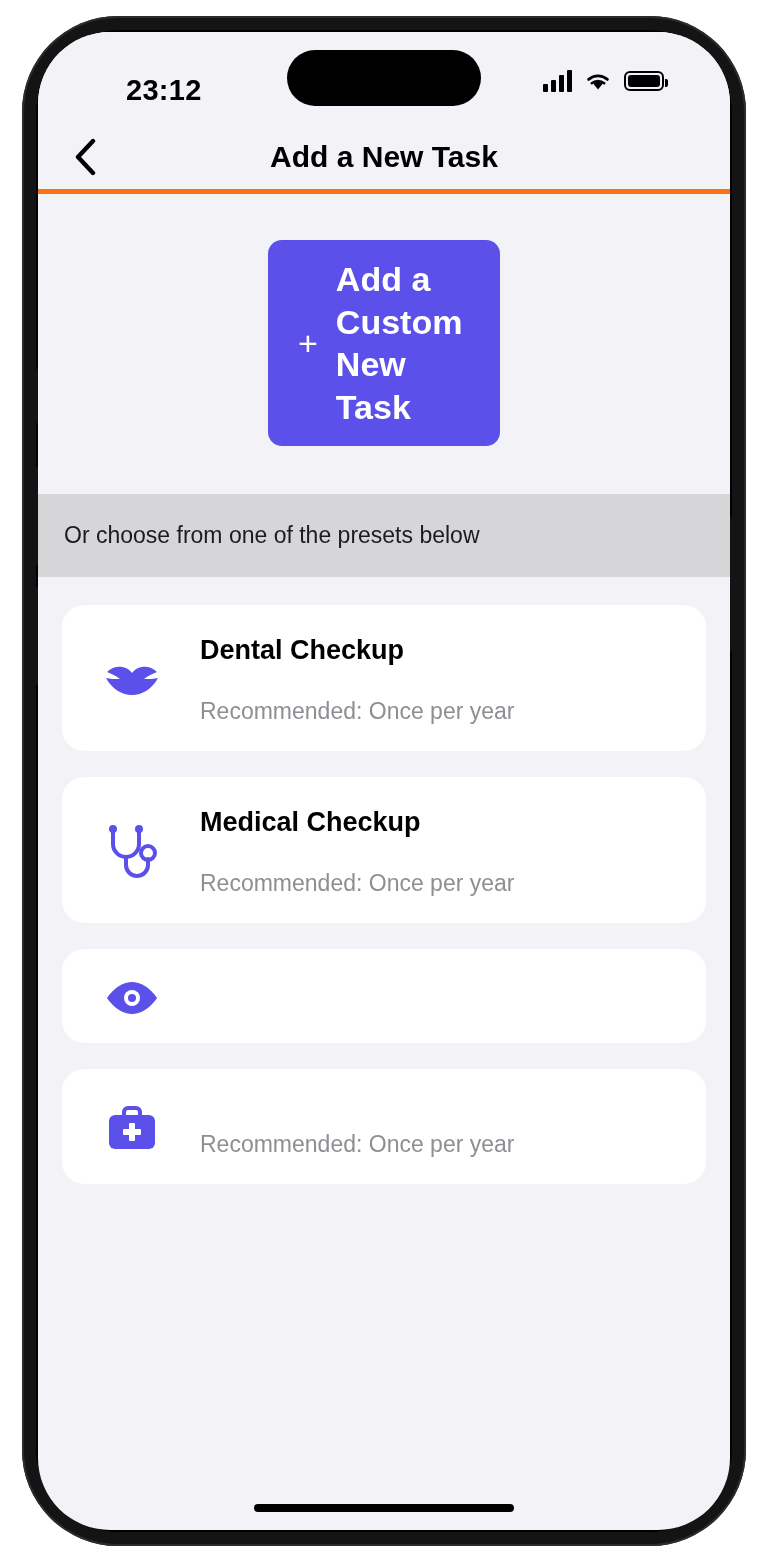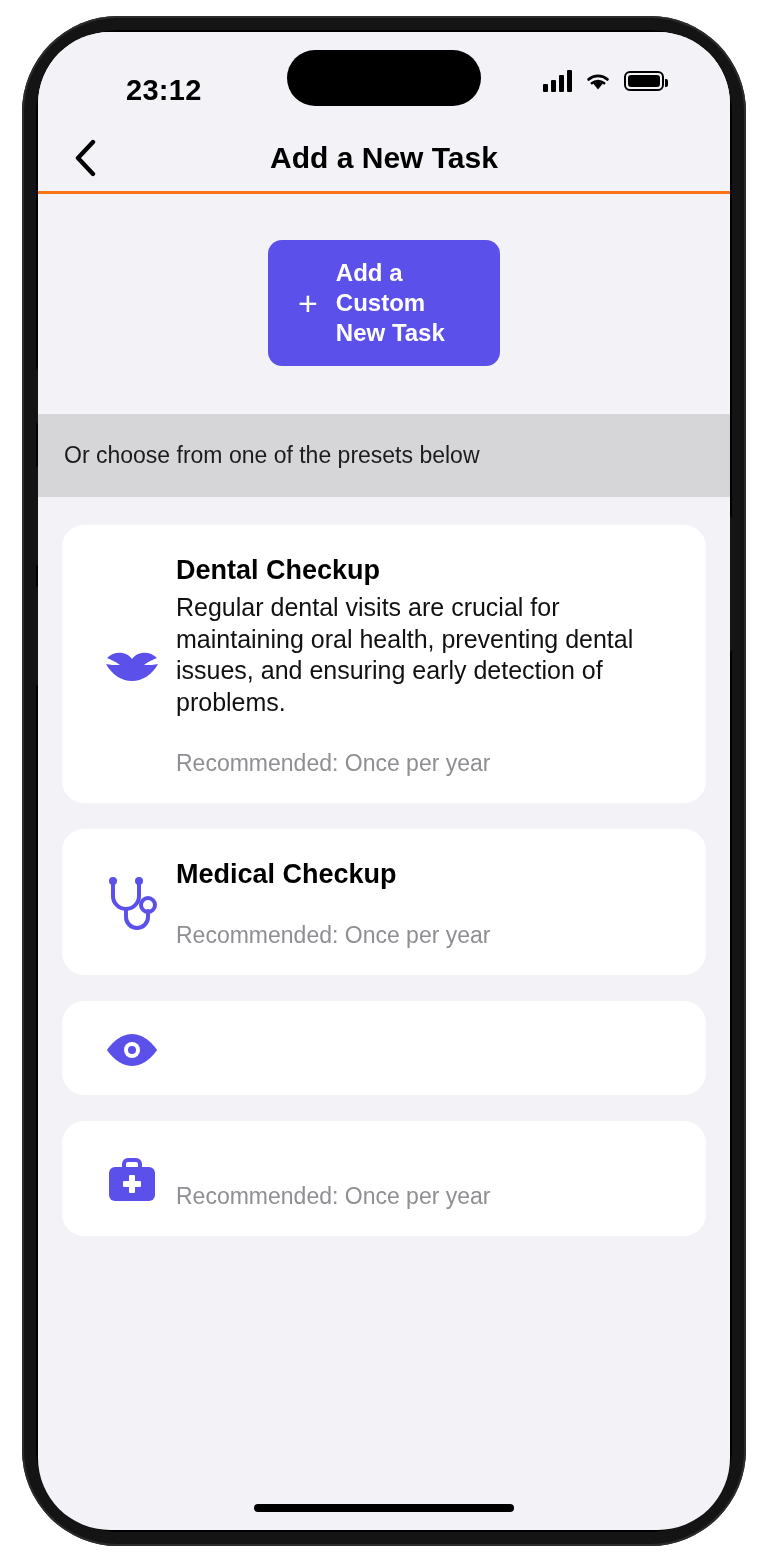--- a/index.html
+++ b/index.html
@@ -115,7 +115,7 @@
     position: relative;
     height: 70px;
     background: #f2f2f7;
-    border-bottom: 3px solid #f97316;
+    border-bottom: 5px solid #f97316;
   }
   .nav-back {
     position: absolute;

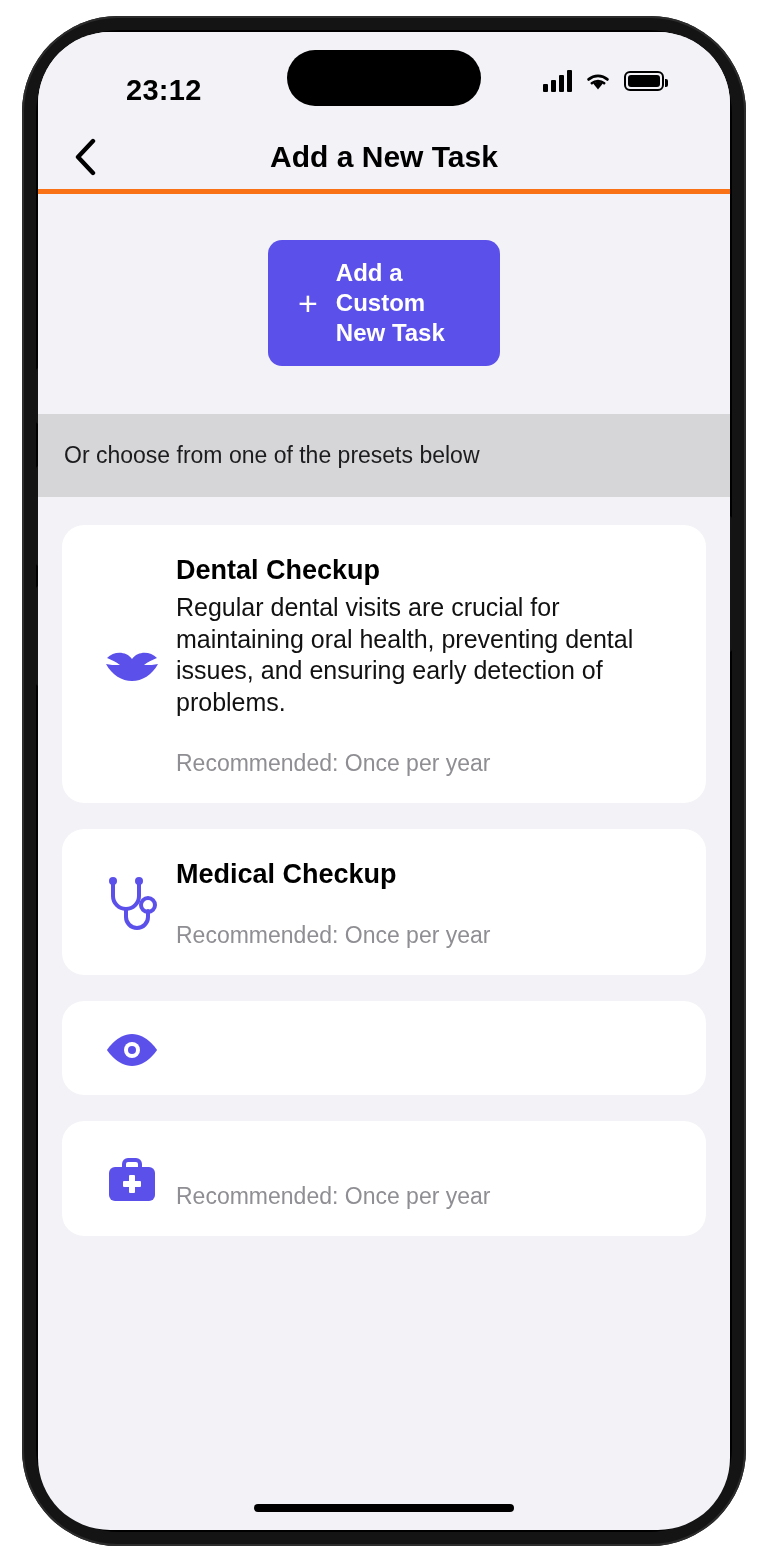--- a/index.html
+++ b/index.html
@@ -160,7 +160,7 @@
     color: #fff;
   }
   .cta-label {
-    font-size: 24px;
+    font-size: 34px;
     font-weight: bold;
     line-height: 1.25;
   }

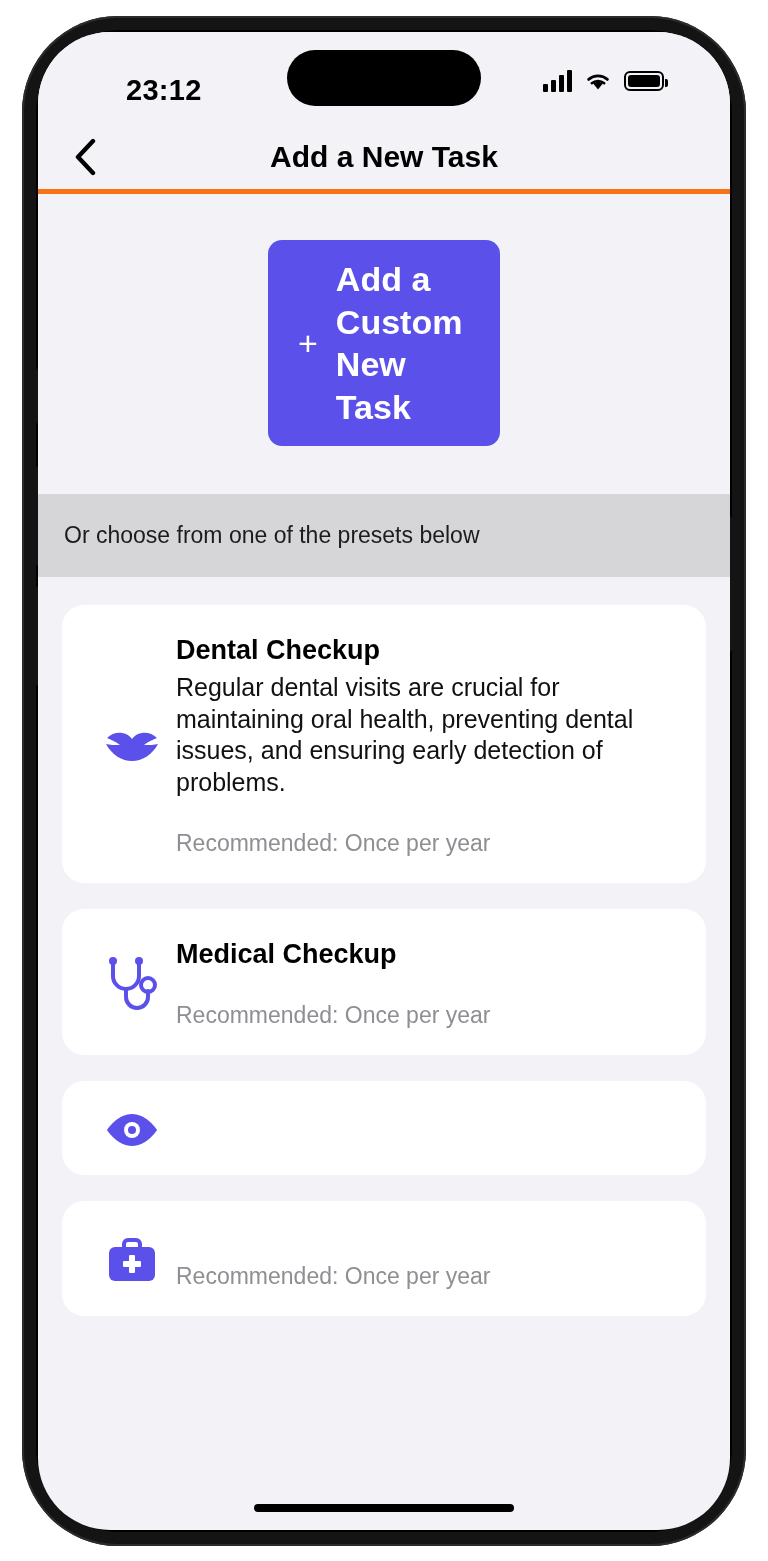--- a/index.html
+++ b/index.html
@@ -184,7 +184,7 @@
     margin-bottom: 26px;
     padding: 30px 26px 26px 26px;
     display: flex;
-    gap: 0;
+    gap: 24px;
     cursor: pointer;
   }
   .card-icon {

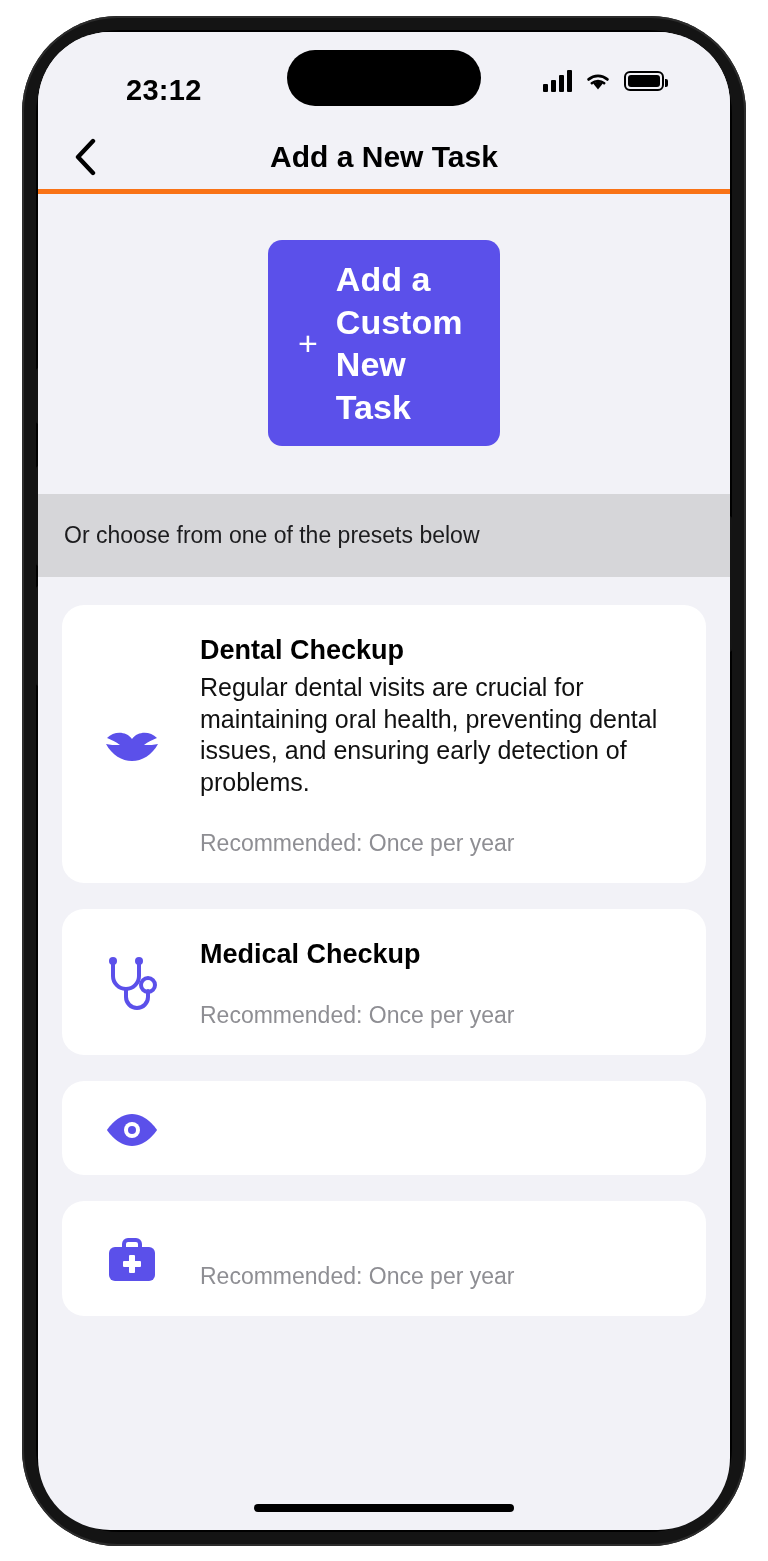--- a/index.html
+++ b/index.html
@@ -291,7 +291,6 @@
         </div>
         <div class="card-body">
           <div class="card-title">Dental Checkup</div>
-          <div class="card-desc">Regular dental visits are crucial for maintaining oral health, preventing dental issues, and ensuring early detection of problems.</div>
           <div class="card-rec">Recommended: Once per year</div>
         </div>
       </div>

